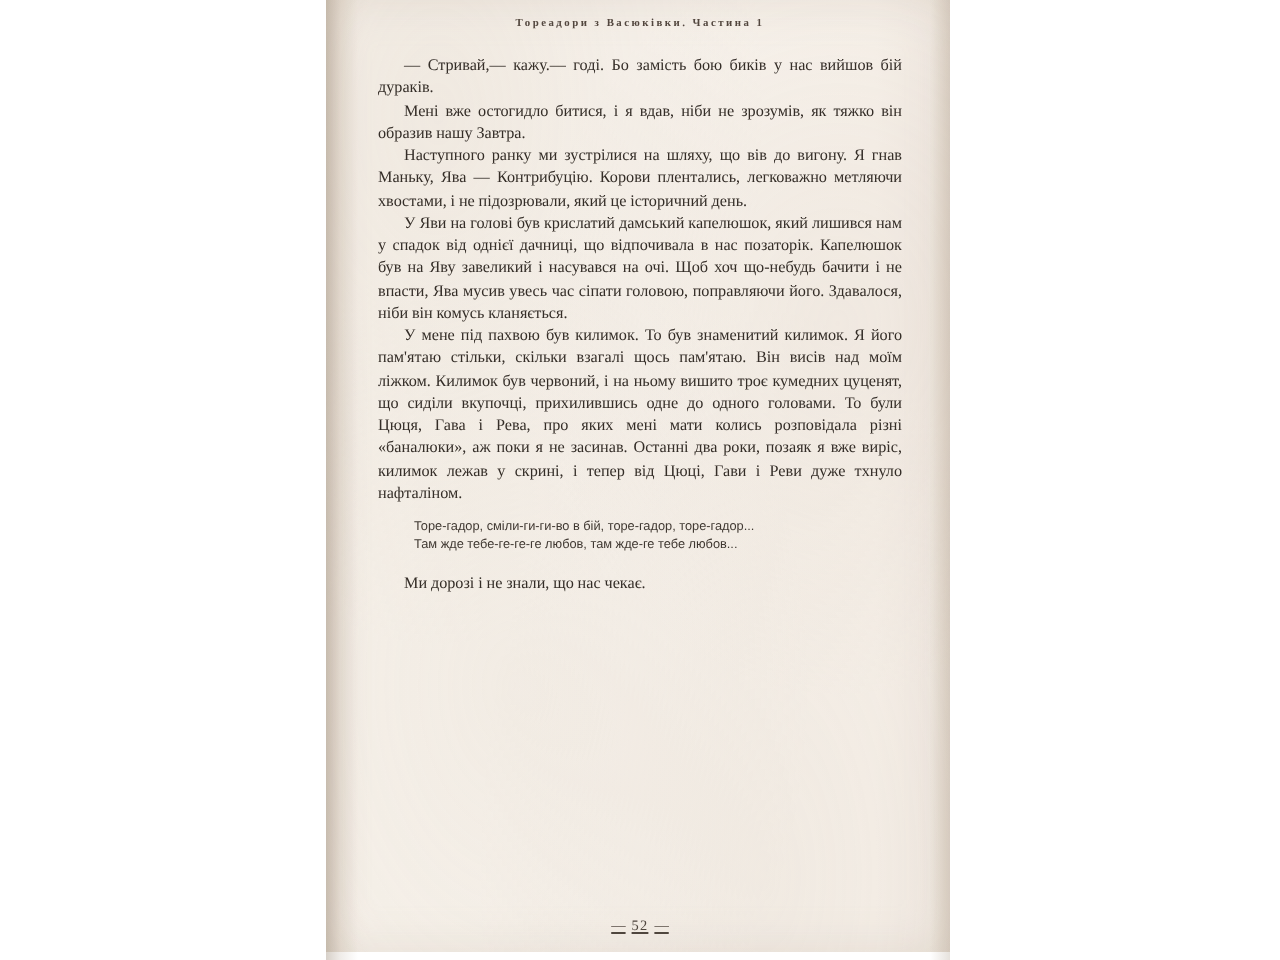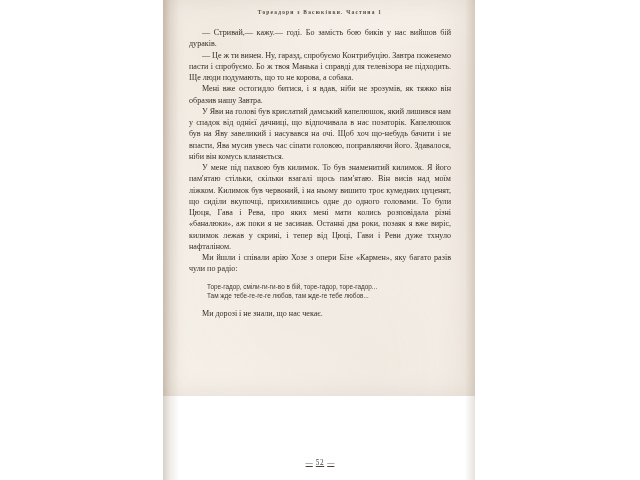--- a/index.html
+++ b/index.html
@@ -28,7 +28,7 @@
     left: 163px;
     top: 0;
     width: 312px;
-    height: 396px;
+    height: 476px;
     background:
       linear-gradient(90deg,
         #ece4dc 0px, #f3ece5 7px, #f6f1ea 22px,

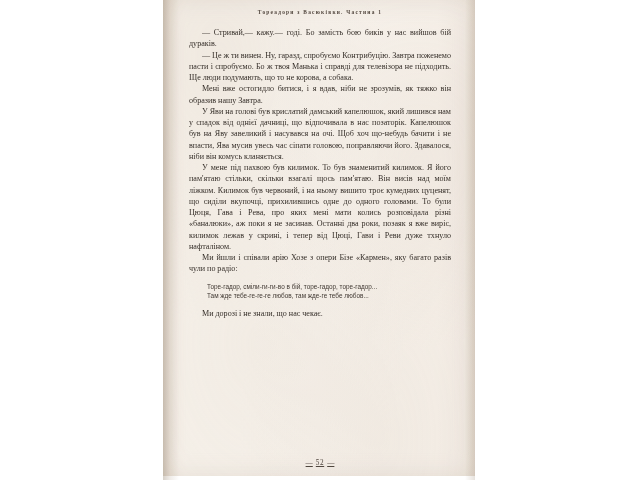--- a/index.html
+++ b/index.html
@@ -182,7 +182,6 @@
 
       <div id="body-copy">
         <p class="para">— Стривай,— кажу.— годі. Бо замість бою биків у нас вийшов бій дураків.</p>
-        <p class="para">— Це ж ти винен. Ну, гаразд, спробуємо Контрибуцію. Завтра поженемо пасти і спробуємо. Бо ж твоя Манька і справді для телевізора не підходить. Ще люди подумають, що то не корова, а собака.</p>
         <p class="para">Мені вже остогидло битися, і я вдав, ніби не зрозумів, як тяжко він образив нашу Завтра.</p>
         <p class="para">У Яви на голові був крислатий дамський капелюшок, який лишився нам у спадок від однієї дачниці, що відпочивала в нас позаторік. Капелюшок був на Яву завеликий і насувався на очі. Щоб хоч що-небудь бачити і не впасти, Ява мусив увесь час сіпати головою, поправляючи його. Здавалося, ніби він комусь кланяється.</p>
         <p class="para">У мене під пахвою був килимок. То був знаменитий килимок. Я його пам'ятаю стільки, скільки взагалі щось пам'ятаю. Він висів над моїм ліжком. Килимок був червоний, і на ньому вишито троє кумедних цуценят, що сиділи вкупочці, прихилившись одне до одного головами. То були Цюця, Гава і Рева, про яких мені мати колись розповідала різні «баналюки», аж поки я не засинав. Останні два роки, позаяк я вже виріс, килимок лежав у скрині, і тепер від Цюці, Гави і Реви дуже тхнуло нафталіном.</p>

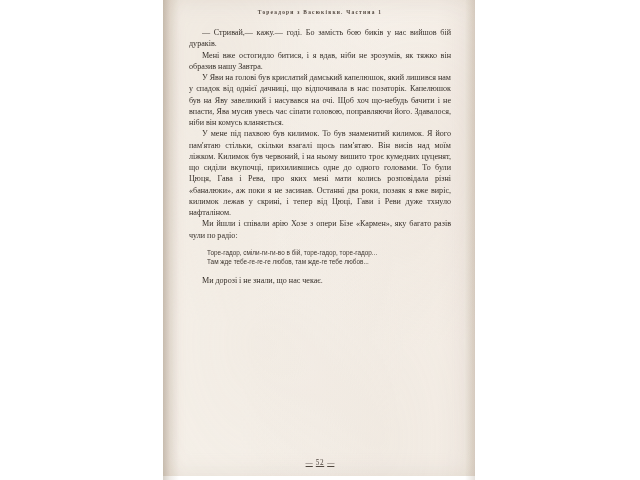--- a/index.html
+++ b/index.html
@@ -183,6 +183,7 @@
       <div id="body-copy">
         <p class="para">— Стривай,— кажу.— годі. Бо замість бою биків у нас вийшов бій дураків.</p>
         <p class="para">Мені вже остогидло битися, і я вдав, ніби не зрозумів, як тяжко він образив нашу Завтра.</p>
+        <p class="para">Наступного ранку ми зустрілися на шляху, що вів до вигону. Я гнав Маньку, Ява — Контрибуцію. Корови плентались, легковажно метляючи хвостами, і не підозрювали, який це історичний день.</p>
         <p class="para">У Яви на голові був крислатий дамський капелюшок, який лишився нам у спадок від однієї дачниці, що відпочивала в нас позаторік. Капелюшок був на Яву завеликий і насувався на очі. Щоб хоч що-небудь бачити і не впасти, Ява мусив увесь час сіпати головою, поправляючи його. Здавалося, ніби він комусь кланяється.</p>
         <p class="para">У мене під пахвою був килимок. То був знаменитий килимок. Я його пам'ятаю стільки, скільки взагалі щось пам'ятаю. Він висів над моїм ліжком. Килимок був червоний, і на ньому вишито троє кумедних цуценят, що сиділи вкупочці, прихилившись одне до одного головами. То були Цюця, Гава і Рева, про яких мені мати колись розповідала різні «баналюки», аж поки я не засинав. Останні два роки, позаяк я вже виріс, килимок лежав у скрині, і тепер від Цюці, Гави і Реви дуже тхнуло нафталіном.</p>
         <p class="para">Ми йшли і співали арію Хозе з опери Бізе «Кармен», яку багато разів чули по радіо:</p>

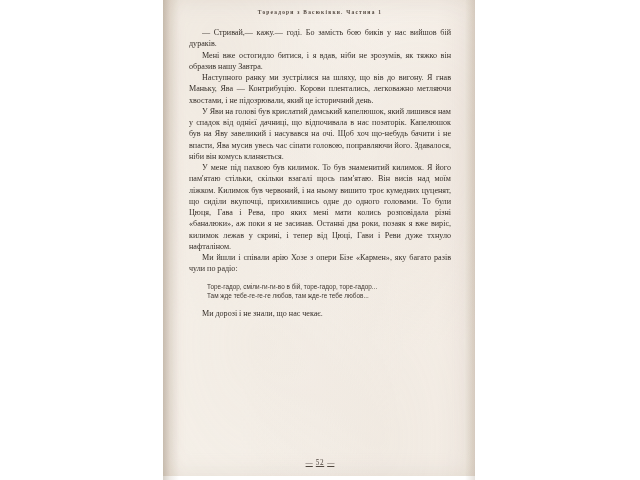--- a/index.html
+++ b/index.html
@@ -186,7 +186,6 @@
         <p class="para">Наступного ранку ми зустрілися на шляху, що вів до вигону. Я гнав Маньку, Ява — Контрибуцію. Корови плентались, легковажно метляючи хвостами, і не підозрювали, який це історичний день.</p>
         <p class="para">У Яви на голові був крислатий дамський капелюшок, який лишився нам у спадок від однієї дачниці, що відпочивала в нас позаторік. Капелюшок був на Яву завеликий і насувався на очі. Щоб хоч що-небудь бачити і не впасти, Ява мусив увесь час сіпати головою, поправляючи його. Здавалося, ніби він комусь кланяється.</p>
         <p class="para">У мене під пахвою був килимок. То був знаменитий килимок. Я його пам'ятаю стільки, скільки взагалі щось пам'ятаю. Він висів над моїм ліжком. Килимок був червоний, і на ньому вишито троє кумедних цуценят, що сиділи вкупочці, прихилившись одне до одного головами. То були Цюця, Гава і Рева, про яких мені мати колись розповідала різні «баналюки», аж поки я не засинав. Останні два роки, позаяк я вже виріс, килимок лежав у скрині, і тепер від Цюці, Гави і Реви дуже тхнуло нафталіном.</p>
-        <p class="para">Ми йшли і співали арію Хозе з опери Бізе «Кармен», яку багато разів чули по радіо:</p>
 
         <div id="song-quote">
           <p class="verse-line">Торе-гадор, сміли-ги-ги-во в бій, торе-гадор, торе-гадор...</p>

